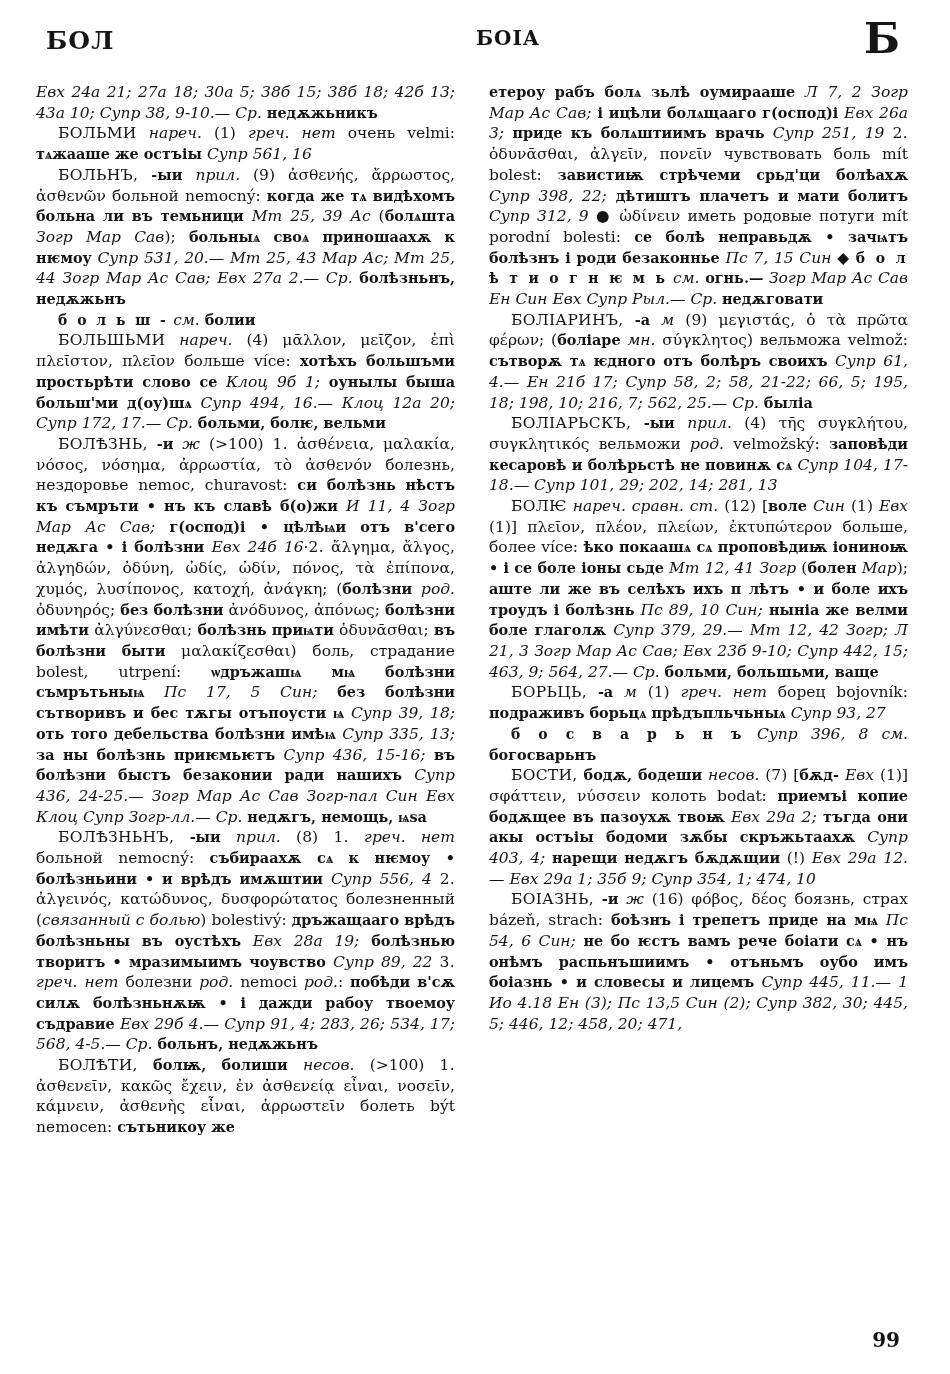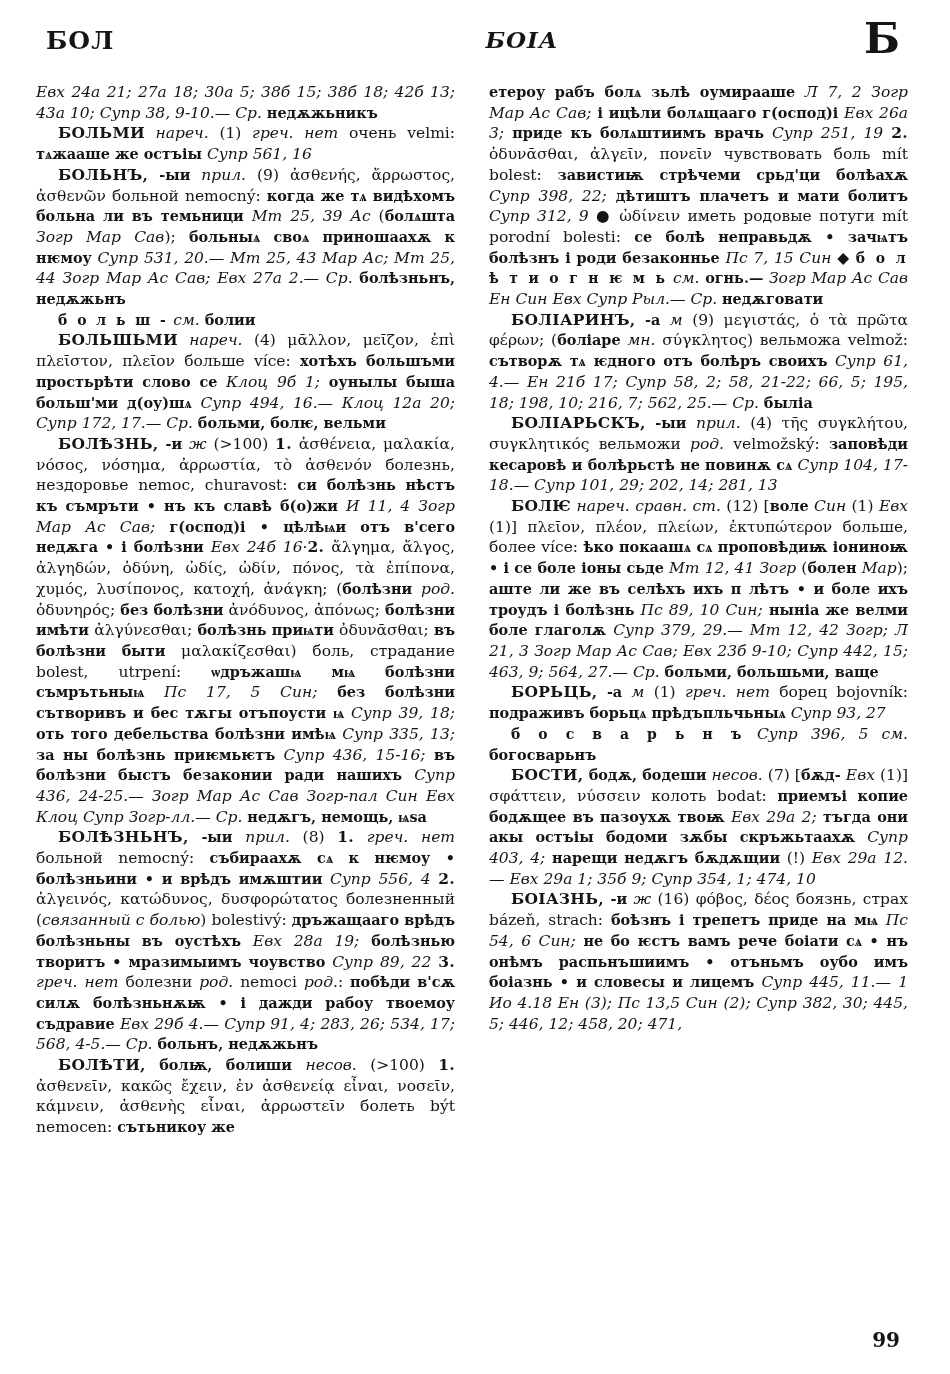--- a/index.html
+++ b/index.html
@@ -19,10 +19,9 @@
     font-family:"DejaVu Serif",serif;
   }
   .head-center{
-    position:absolute;left:522px;top:26px;transform:translateX(-50%);
-    font-weight:bold;font-size:23px;letter-spacing:1px;
+    position:absolute;left:508px;top:26px;transform:translateX(-50%);
+    font-weight:bold;font-size:20px;letter-spacing:1px;
     font-family:"DejaVu Serif",serif;
-    font-style:italic;
   }
   .head-letter{
     position:absolute;right:50px;top:14px;

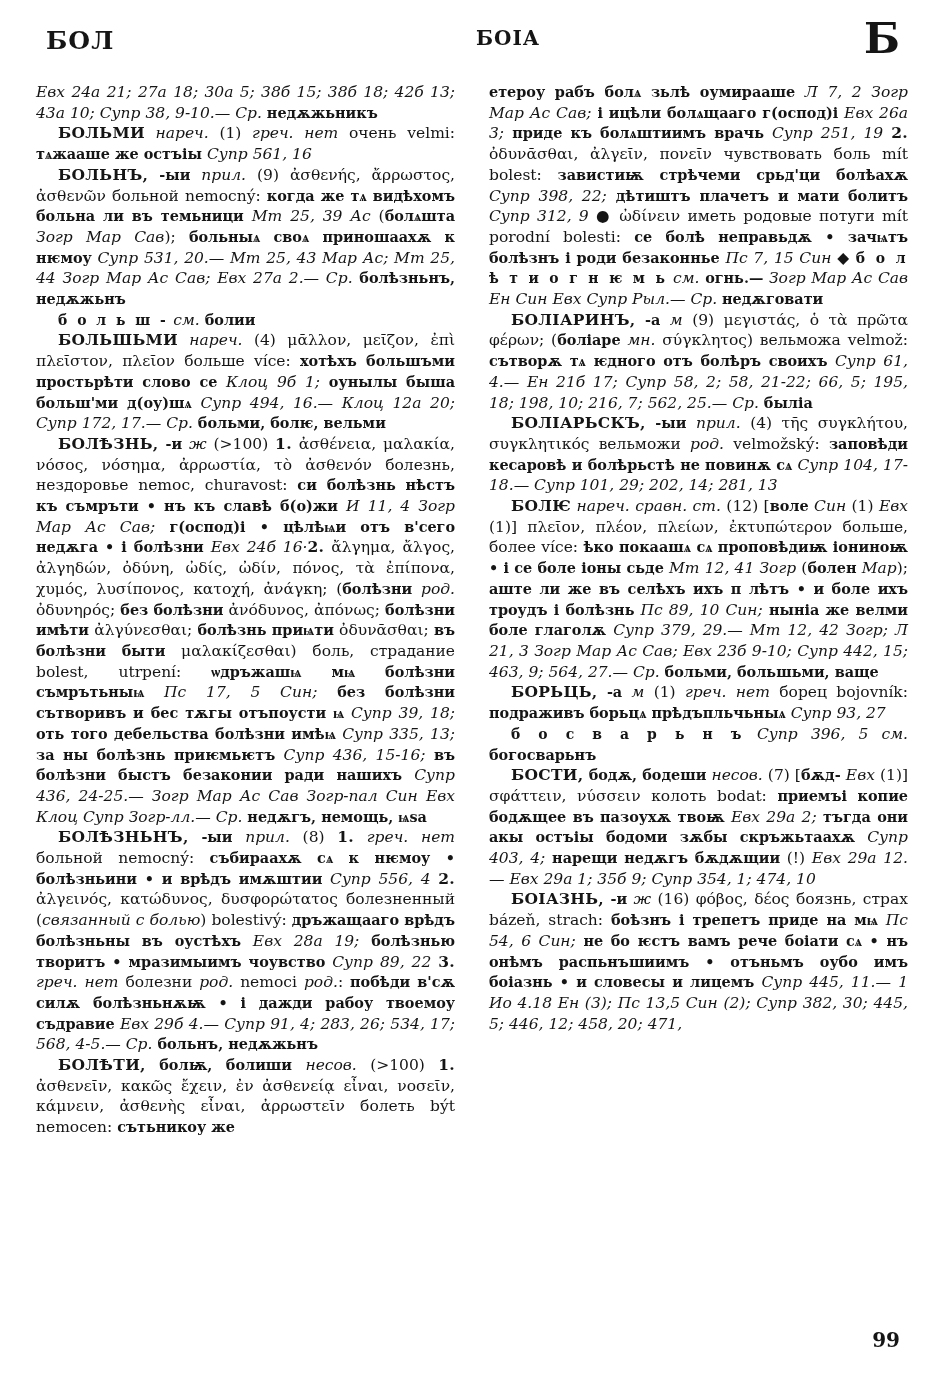--- a/index.html
+++ b/index.html
@@ -43,7 +43,7 @@
   .entry.indent{text-indent:22px;}
   .run-r{}
   .run-i{font-style:italic;}
-  .run-b{font-weight:bold;letter-spacing:0.3px;}
+  .run-b{font-weight:normal;letter-spacing:0.3px;}
   .run-bi{font-weight:normal;font-style:italic;}
   .run-cs{font-weight:bold;font-size:0.93em;}
   .run-sp{font-weight:bold;font-size:0.9em;letter-spacing:2.5px;}

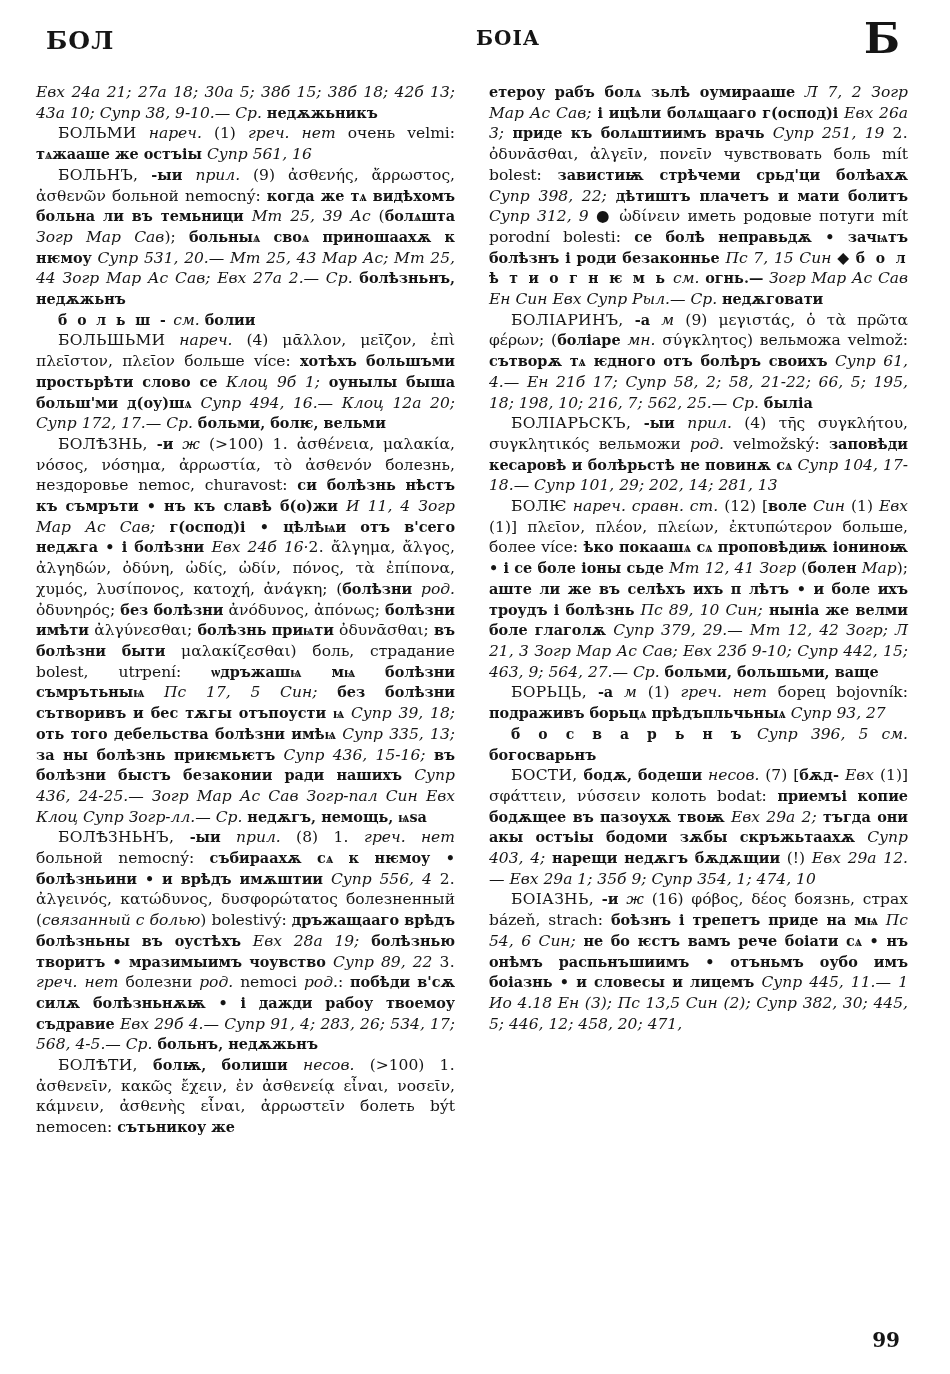--- a/index.html
+++ b/index.html
@@ -80,7 +80,7 @@
         <p class="entry indent"><span class="run-b">БОЛІАРЬСКЪ,</span><span class="run-cs"> -ыи</span><span class="run-i"> прил.</span><span class="run-r"> (4) τῆς συγκλήτου, συγκλητικός вельможи </span><span class="run-i">род.</span><span class="run-r"> velmožský: </span><span class="run-cs">заповѣди кесаровѣ и болѣрьстѣ не повинѫ сѧ</span><span class="run-i"> Супр 104, 17-18.— Супр 101, 29; 202, 14; 281, 13</span></p>
         <p class="entry indent"><span class="run-b">БОЛѤ</span><span class="run-i"> нареч. сравн. ст.</span><span class="run-r"> (12) [</span><span class="run-cs">воле</span><span class="run-i"> Син</span><span class="run-r"> (1) </span><span class="run-i">Евх</span><span class="run-r"> (1)] πλεῖον, πλέον, πλείων, ἐκτυπώτερον больше, более více: </span><span class="run-cs">ѣко покаашѧ сѧ проповѣдиѭ іониноѭ • і се боле іоны сьде</span><span class="run-i"> Мт 12, 41 Зогр</span><span class="run-r"> (</span><span class="run-cs">болен</span><span class="run-i"> Мар</span><span class="run-r">); </span><span class="run-cs">аште ли же въ селѣхъ ихъ п лѣтъ • и боле ихъ троудъ і болѣзнь</span><span class="run-i"> Пс 89, 10 Син;</span><span class="run-cs"> ныніа же велми боле глаголѫ</span><span class="run-i"> Супр 379, 29.— Мт 12, 42 Зогр; Л 21, 3 Зогр Мар Ас Сав; Евх 23б 9-10; Супр 442, 15; 463, 9; 564, 27.— Ср. </span><span class="run-cs">больми, большьми, ваще</span></p>
         <p class="entry indent"><span class="run-b">БОРЬЦЬ,</span><span class="run-cs"> -а</span><span class="run-i"> м</span><span class="run-r"> (1) </span><span class="run-i">греч. нет</span><span class="run-r"> борец bojovník: </span><span class="run-cs">подраживъ борьцѧ прѣдъпльчьныѧ</span><span class="run-i"> Супр 93, 27</span></p>
-        <p class="entry indent"><span class="run-sp">б о с в а р ь н ъ</span><span class="run-i"> Супр 396, 5 см. </span><span class="run-cs">богосварьнъ</span></p>
+        <p class="entry indent"><span class="run-sp">б о с в а р ь н ъ</span><span class="run-i"> Супр 396, 8 см. </span><span class="run-cs">богосварьнъ</span></p>
         <p class="entry indent"><span class="run-b">БОСТИ,</span><span class="run-cs"> бодѫ, бодеши</span><span class="run-i"> несов.</span><span class="run-r"> (7) [</span><span class="run-cs">бѫд- </span><span class="run-i">Евх</span><span class="run-r"> (1)] σφάττειν, νύσσειν колоть bodat: </span><span class="run-cs">приемъі копие бодѫщее въ пазоухѫ твоѭ</span><span class="run-i"> Евх 29а 2;</span><span class="run-cs"> тъгда они акы остъіы бодоми зѫбы скръжьтаахѫ</span><span class="run-i"> Супр 403, 4;</span><span class="run-cs"> нарещи недѫгъ бѫдѫщии</span><span class="run-r"> (!) </span><span class="run-i">Евх 29а 12.— Евх 29а 1; 35б 9; Супр 354, 1; 474, 10</span></p>
         <p class="entry indent"><span class="run-b">БОІАЗНЬ,</span><span class="run-cs"> -и</span><span class="run-i"> ж</span><span class="run-r"> (16) φόβος, δέος боязнь, страх bázeň, strach: </span><span class="run-cs">боѣзнъ і трепетъ приде на мѩ</span><span class="run-i"> Пс 54, 6 Син;</span><span class="run-cs"> не бо ѥстъ вамъ рече боіати сѧ • нъ онѣмъ распьнъшиимъ • отъньмъ оубо имъ боіазнь • и словесы и лицемъ</span><span class="run-i"> Супр 445, 11.— 1 Ио 4.18 Ен (3); Пс 13,5 Син (2); Супр 382, 30; 445, 5; 446, 12; 458, 20; 471,</span></p>
       </div>

